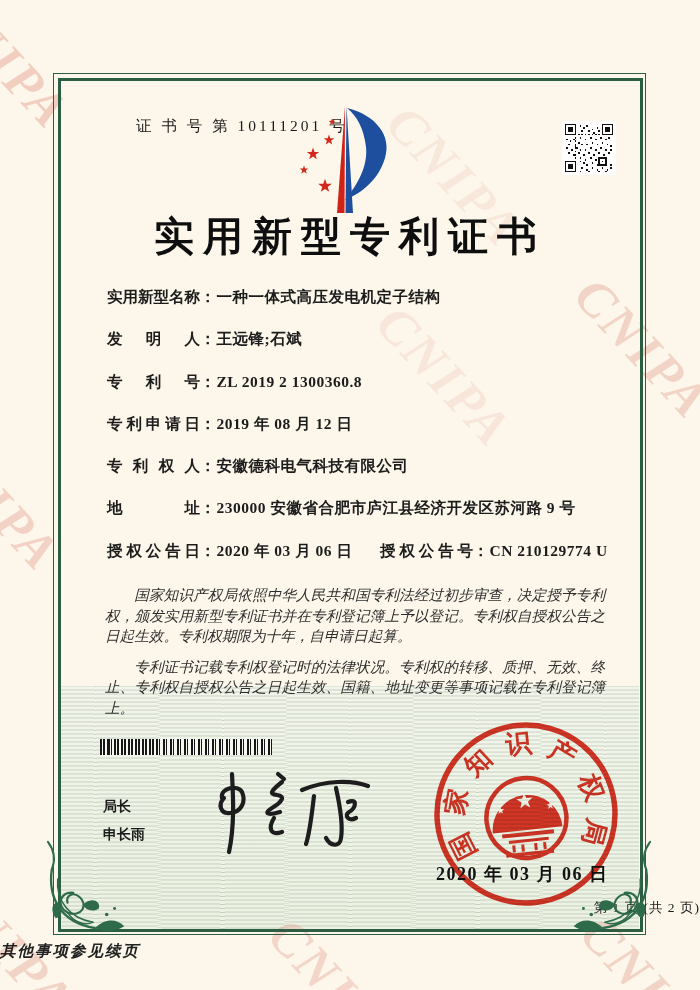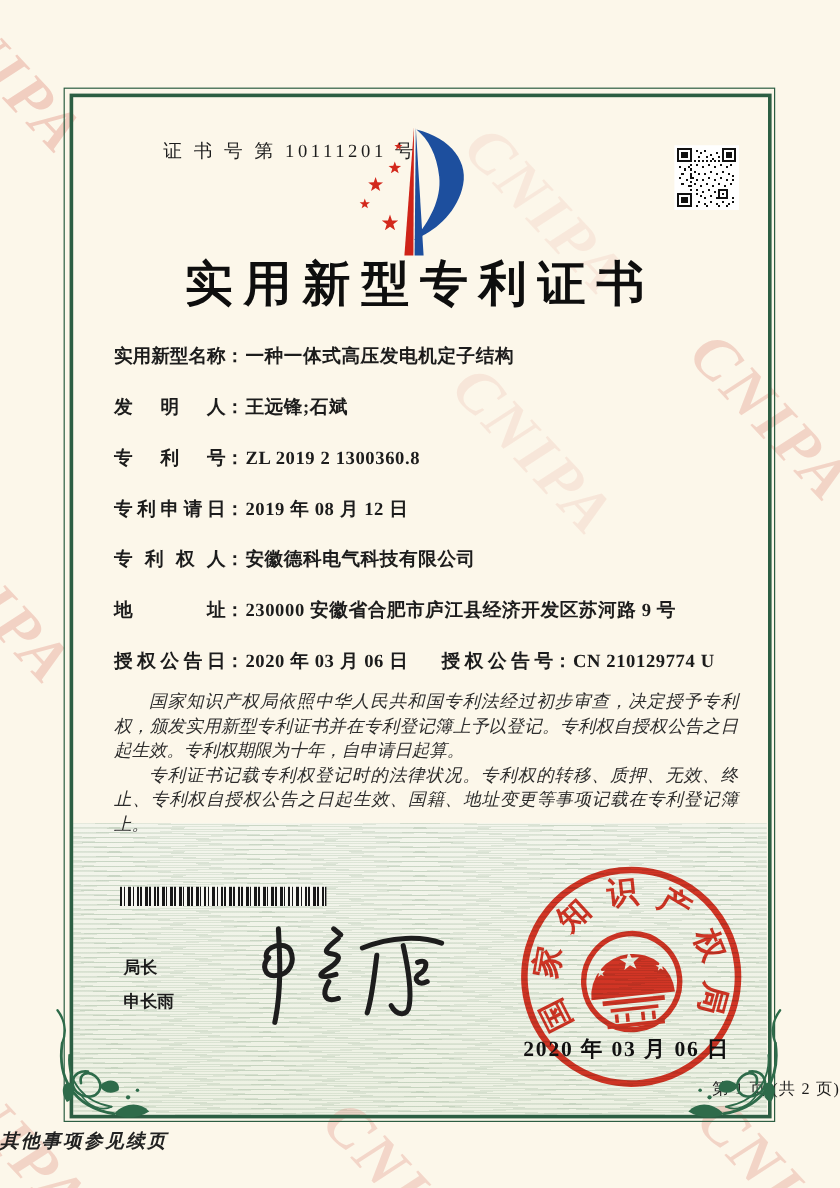--- a/index.html
+++ b/index.html
@@ -34,7 +34,7 @@
 
   .fields{left:95px;top:287px;width:525px;font-size:15.5px;font-weight:700;}
   .frow{position:relative;height:42.3px;}
-  .flabel{display:inline-block;width:93px;text-align:justify;text-align-last:justify;vertical-align:top;}
+  .flabel{display:inline-block;width:93px;text-align:justify;text-align-last:justify;vertical-align:top;margin-left:12px;}
   .fvalue{margin-left:1px;letter-spacing:.5px;}
   .pair2{position:absolute;left:273px;top:0;}
 

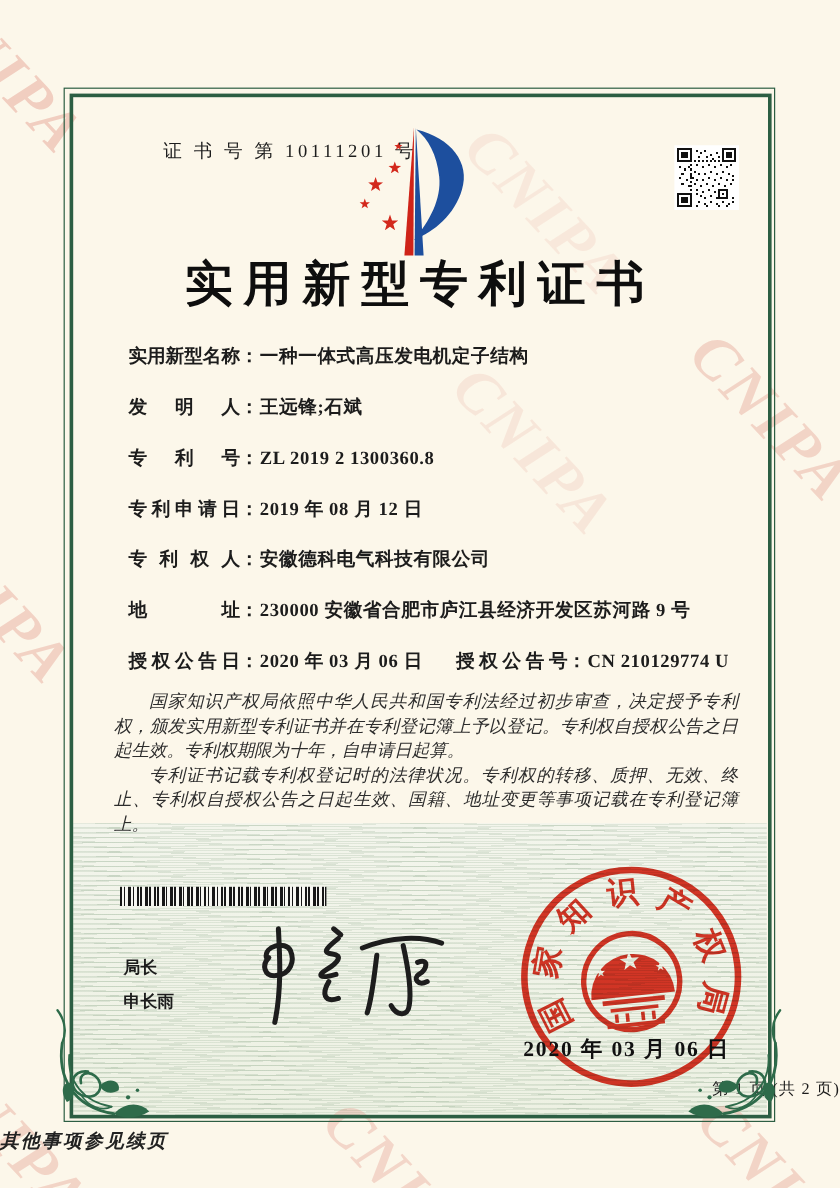--- a/index.html
+++ b/index.html
@@ -40,7 +40,7 @@
 
   .body-text{left:95px;top:575px;width:520px;font-size:14.6px;line-height:20.6px;
              text-align:justify;font-style:italic;color:#2d2d2d;}
-  .body-text p{margin:0;text-indent:2em;}
+  .body-text p{margin:10px;text-indent:2em;}
 
   .barcode{left:100px;top:739px;width:172px;height:16px;
            background:repeating-linear-gradient(90deg,

